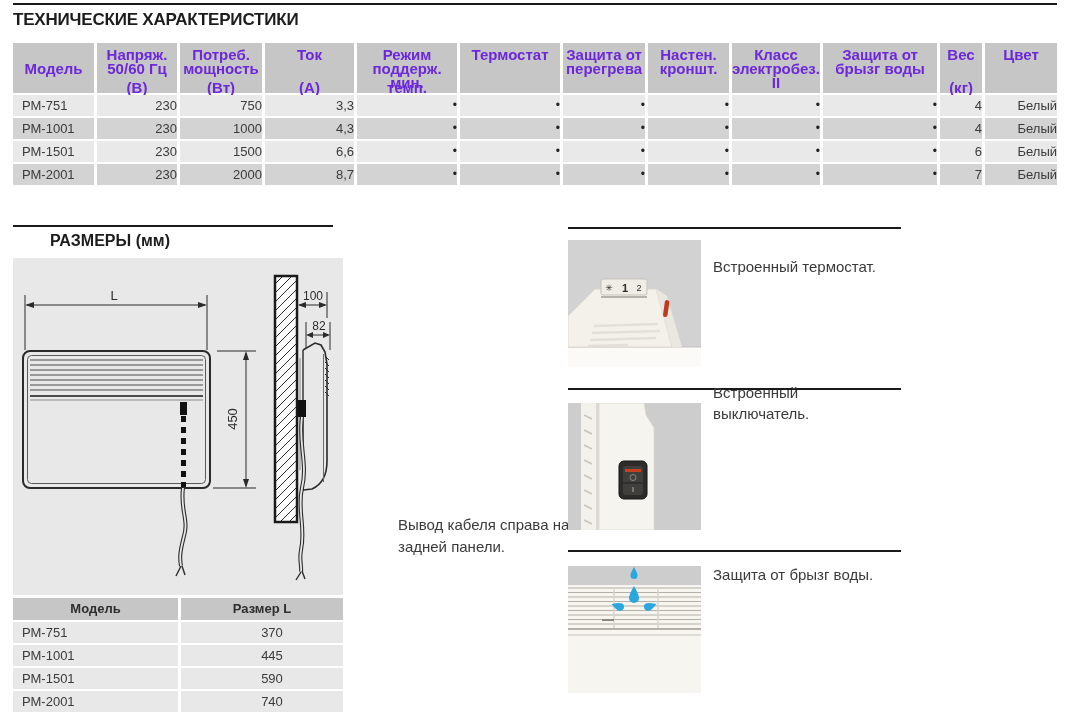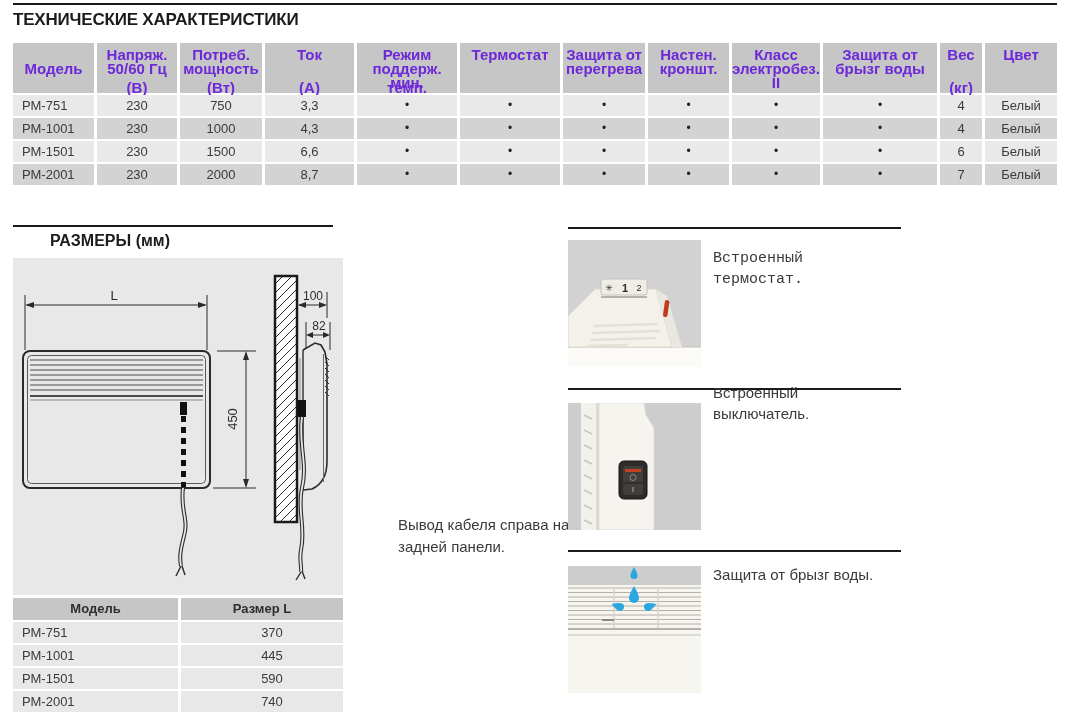--- a/index.html
+++ b/index.html
@@ -16,7 +16,7 @@
       font-size:15px;font-weight:bold;color:#6d28d9;text-align:center;}
   .hcell span{display:block;height:14px;line-height:14px;}
   .hcell span.u{margin-top:5px;}
-  .cell{height:21px;line-height:21px;font-size:13px;text-align:center;color:#3a3a3a;}
+  .cell{height:21px;line-height:21px;font-size:13px;text-align:right;color:#3a3a3a;}
   .row-a .cell{background:#e9e9e9;}
   .row-b .cell{background:#d3d3d3;}
   .cell.model{text-align:left;padding-left:9px;}

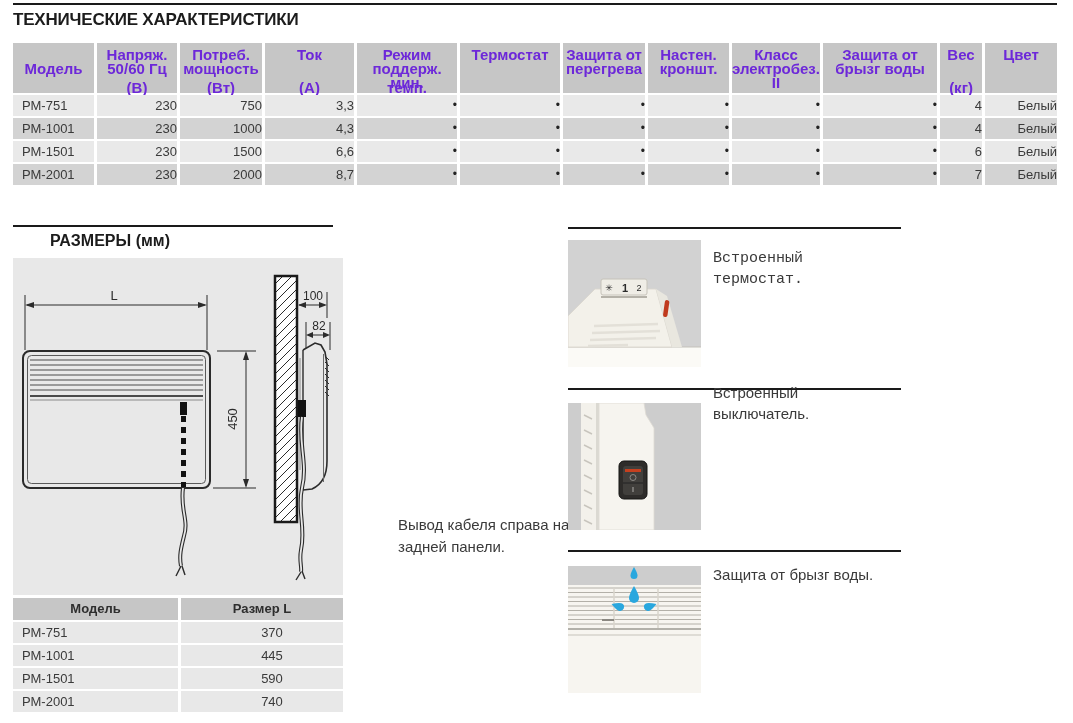--- a/index.html
+++ b/index.html
@@ -298,7 +298,7 @@
       <rect x="96" y="60" width="4.5" height="17" rx="2" fill="#c03a1e" transform="rotate(8 98 68)"></rect>
     </svg>
   </div>
-  <div class="caption" style="top:248px;font-family:Liberation Mono, monospace;">Встроенный термостат.</div>
+  <div class="caption" style="top:256px;">Встроенный термостат.</div>
 
   <div class="feature-photo" style="top:403px;">
     <svg width="133" height="127" viewBox="0 0 133 127">

